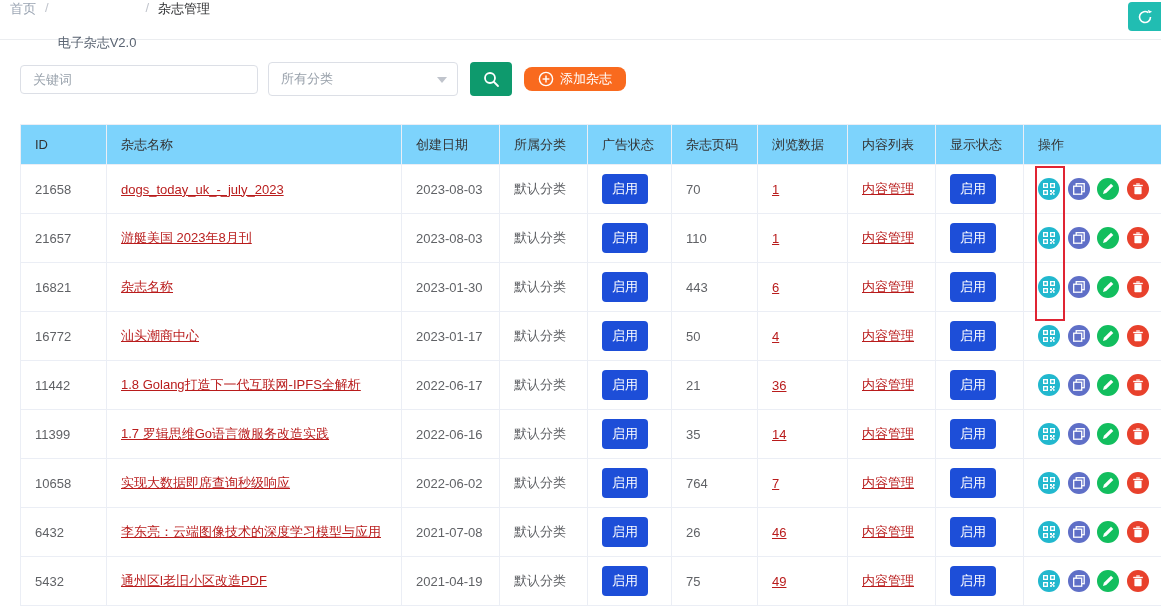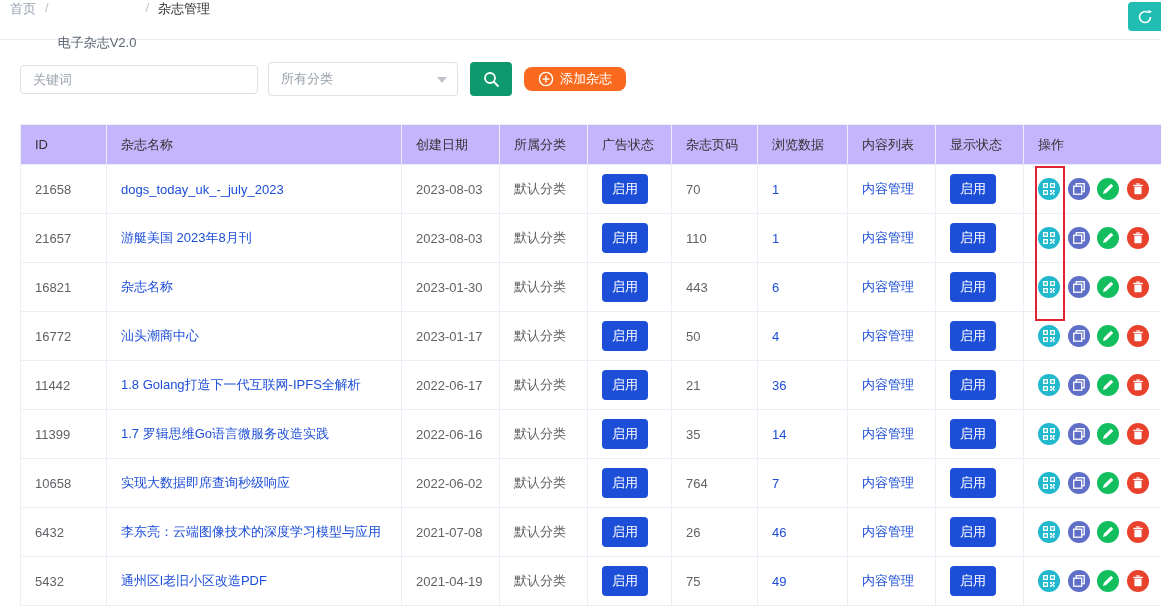--- a/index.html
+++ b/index.html
@@ -46,7 +46,7 @@
   th, td { border-bottom: 1px solid #ebeef5; border-right: 1px solid #ebeef5;
     padding: 0 14px; text-align: left; overflow: hidden; white-space: nowrap; }
   th:last-child, td:last-child { border-right: none; }
-  th { height: 40px; background: #c4b5fd; color: #333; font-weight: 400; }
+  th { height: 40px; background: #7dd3fc; color: #333; font-weight: 400; }
   td { height: 49px; color: #606266; }
   a.link { color: #1d4ed8; cursor: pointer; }
   .btn-enable { width: 46px; height: 30px; background: #1d4ed8; color: #fff;

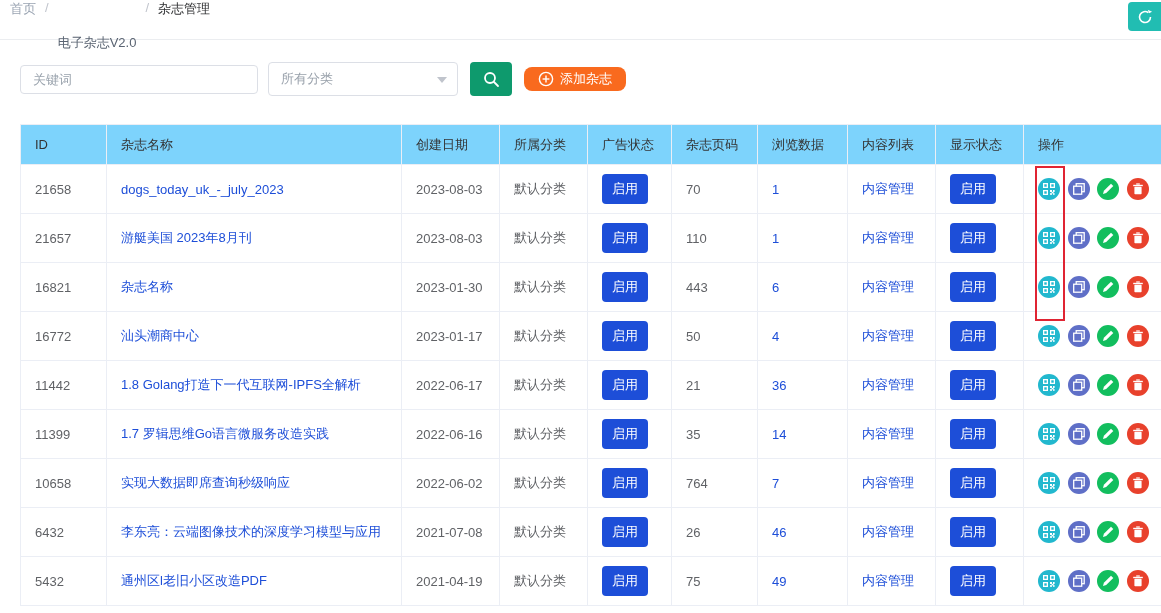--- a/index.html
+++ b/index.html
@@ -48,7 +48,7 @@
   th:last-child, td:last-child { border-right: none; }
   th { height: 40px; background: #7dd3fc; color: #333; font-weight: 400; }
   td { height: 49px; color: #606266; }
-  a.link { color: #1d4ed8; cursor: pointer; }
+  a.link { color: #b91c1c; text-decoration: underline; cursor: pointer; }
   .btn-enable { width: 46px; height: 30px; background: #1d4ed8; color: #fff;
     border: none; border-radius: 4px; font-size: 13px; cursor: pointer;
     font-family: inherit; }

